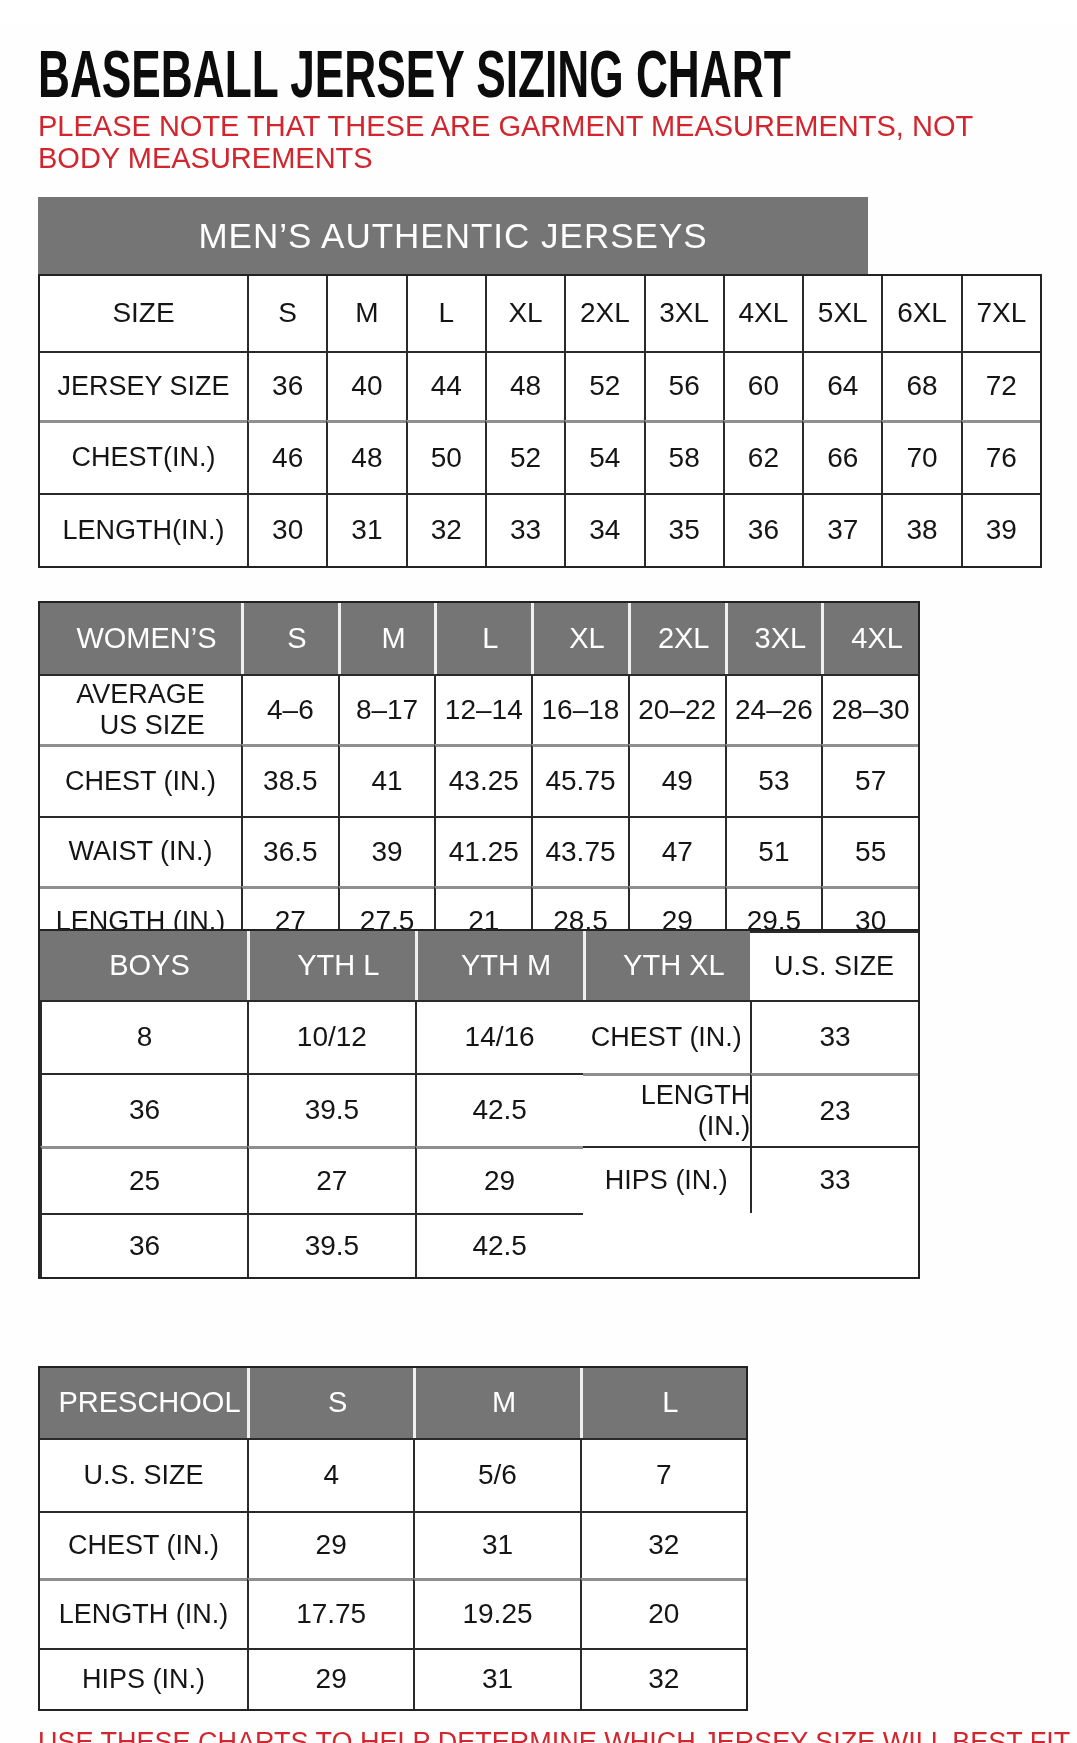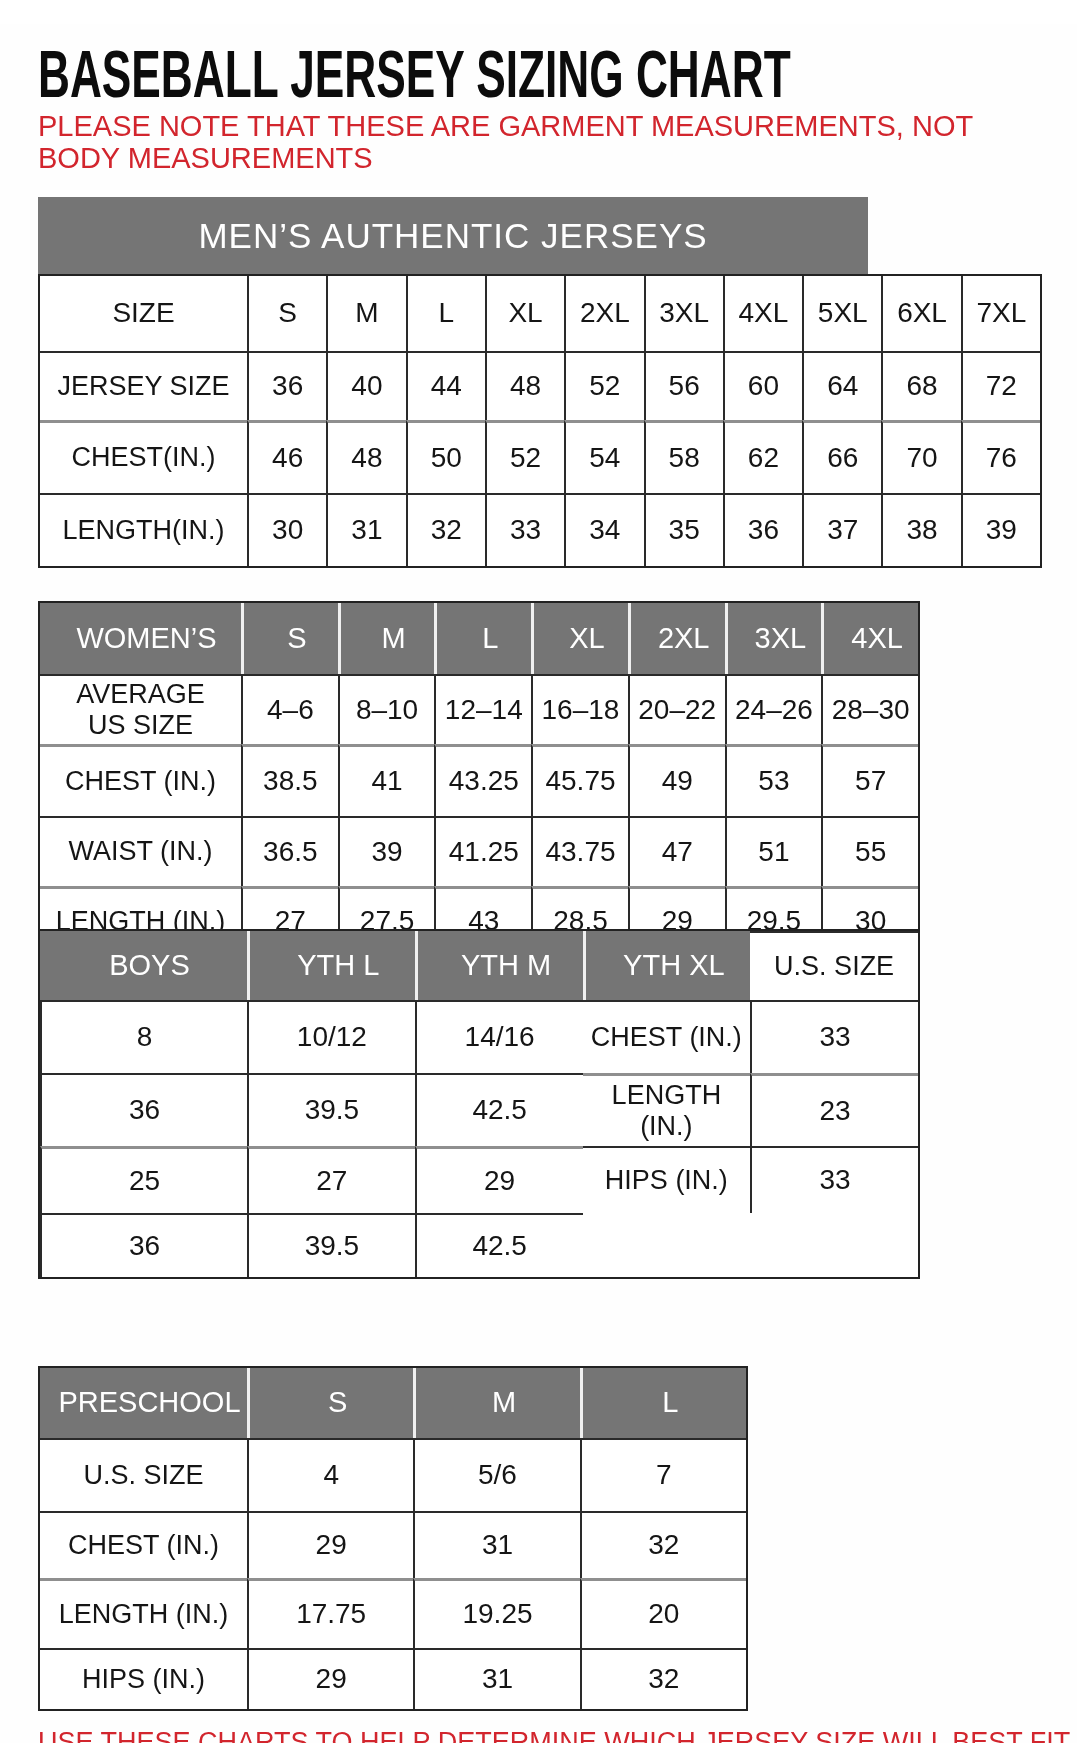--- a/index.html
+++ b/index.html
@@ -62,7 +62,7 @@
   }
   .c0 { border-left: none; }
   .r0 { border-top: none; }
-  .lbl { font-size: 27px; }
+  .lbl { font-size: 27px; text-align: right; }
   .sep { border-top: 3px solid #8f8f8f; }
   .hdr-gray { background: #757575; color: #ffffff; font-size: 29px; padding-left: 12px; }
   .hdr-gray:not(.c0) { border-left: 3px solid #f0f0f0; }

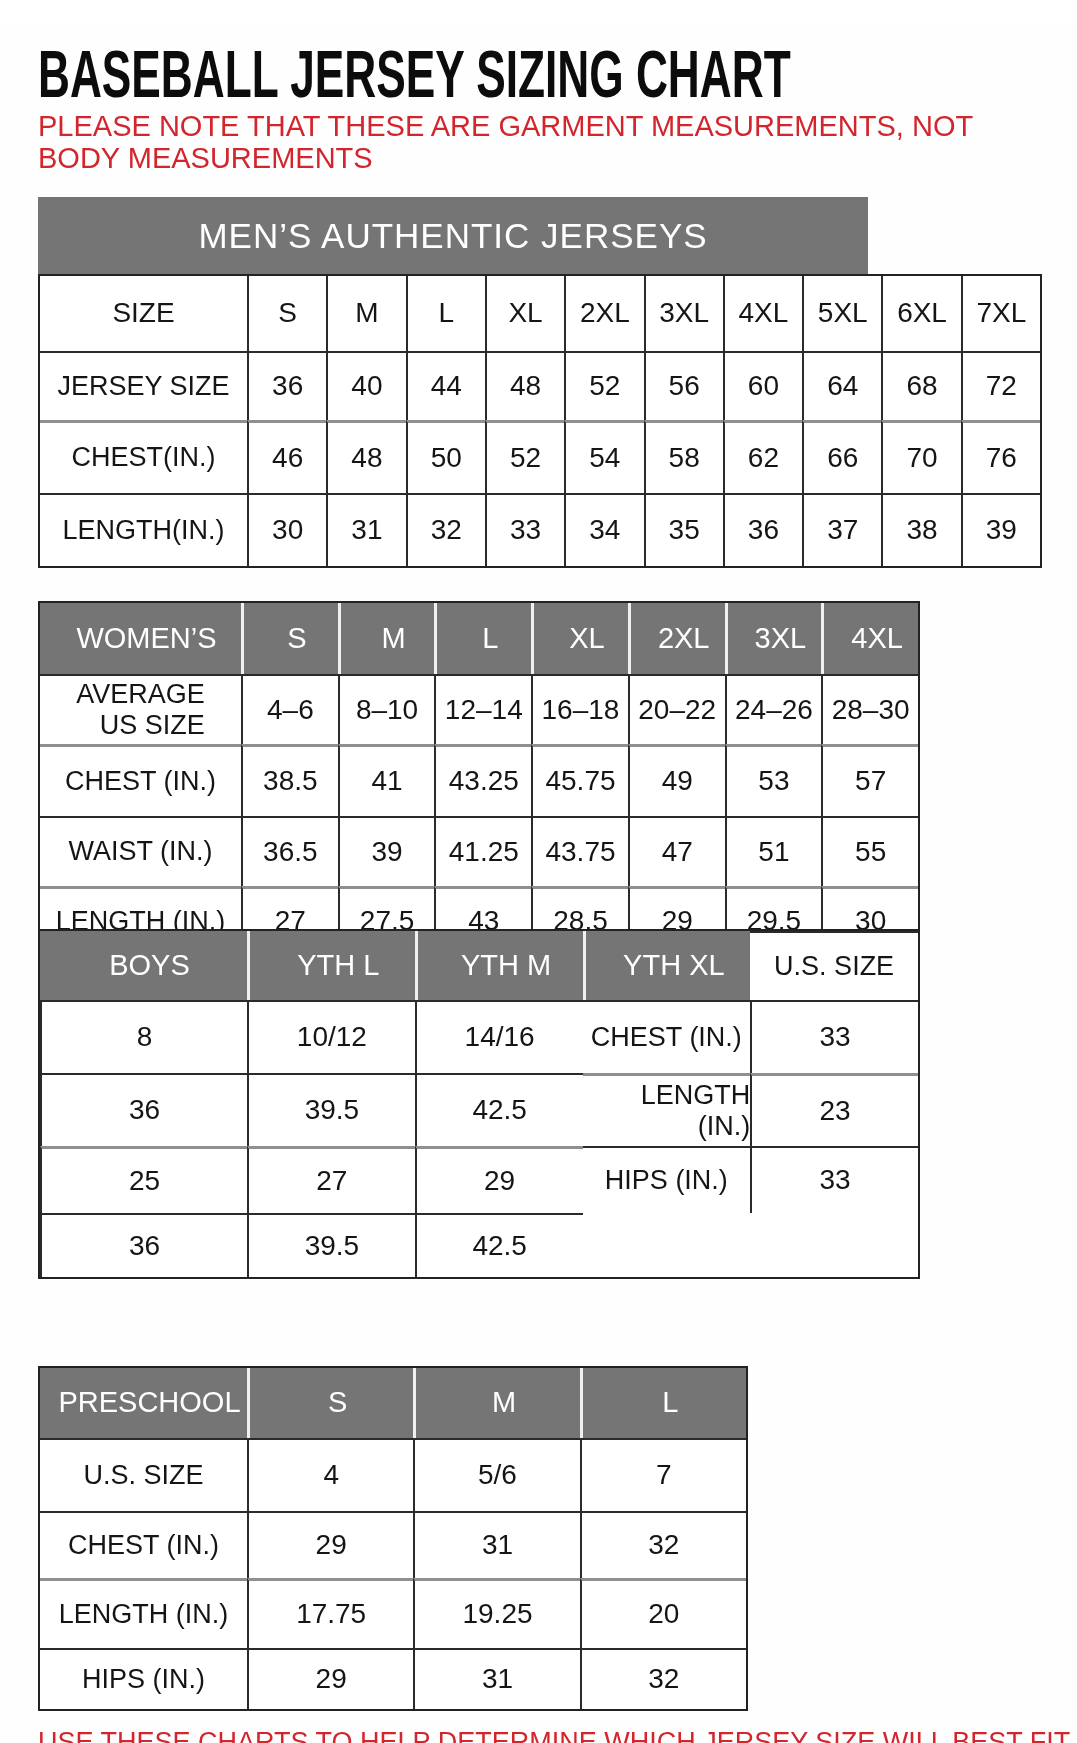--- a/index.html
+++ b/index.html
@@ -146,7 +146,7 @@
       <div class="cell lbl c0">AVERAGE
 US SIZE</div>
       <div class="cell ">4–6</div>
-      <div class="cell ">8–10</div>
+      <div class="cell ">8–17</div>
       <div class="cell ">12–14</div>
       <div class="cell ">16–18</div>
       <div class="cell ">20–22</div>

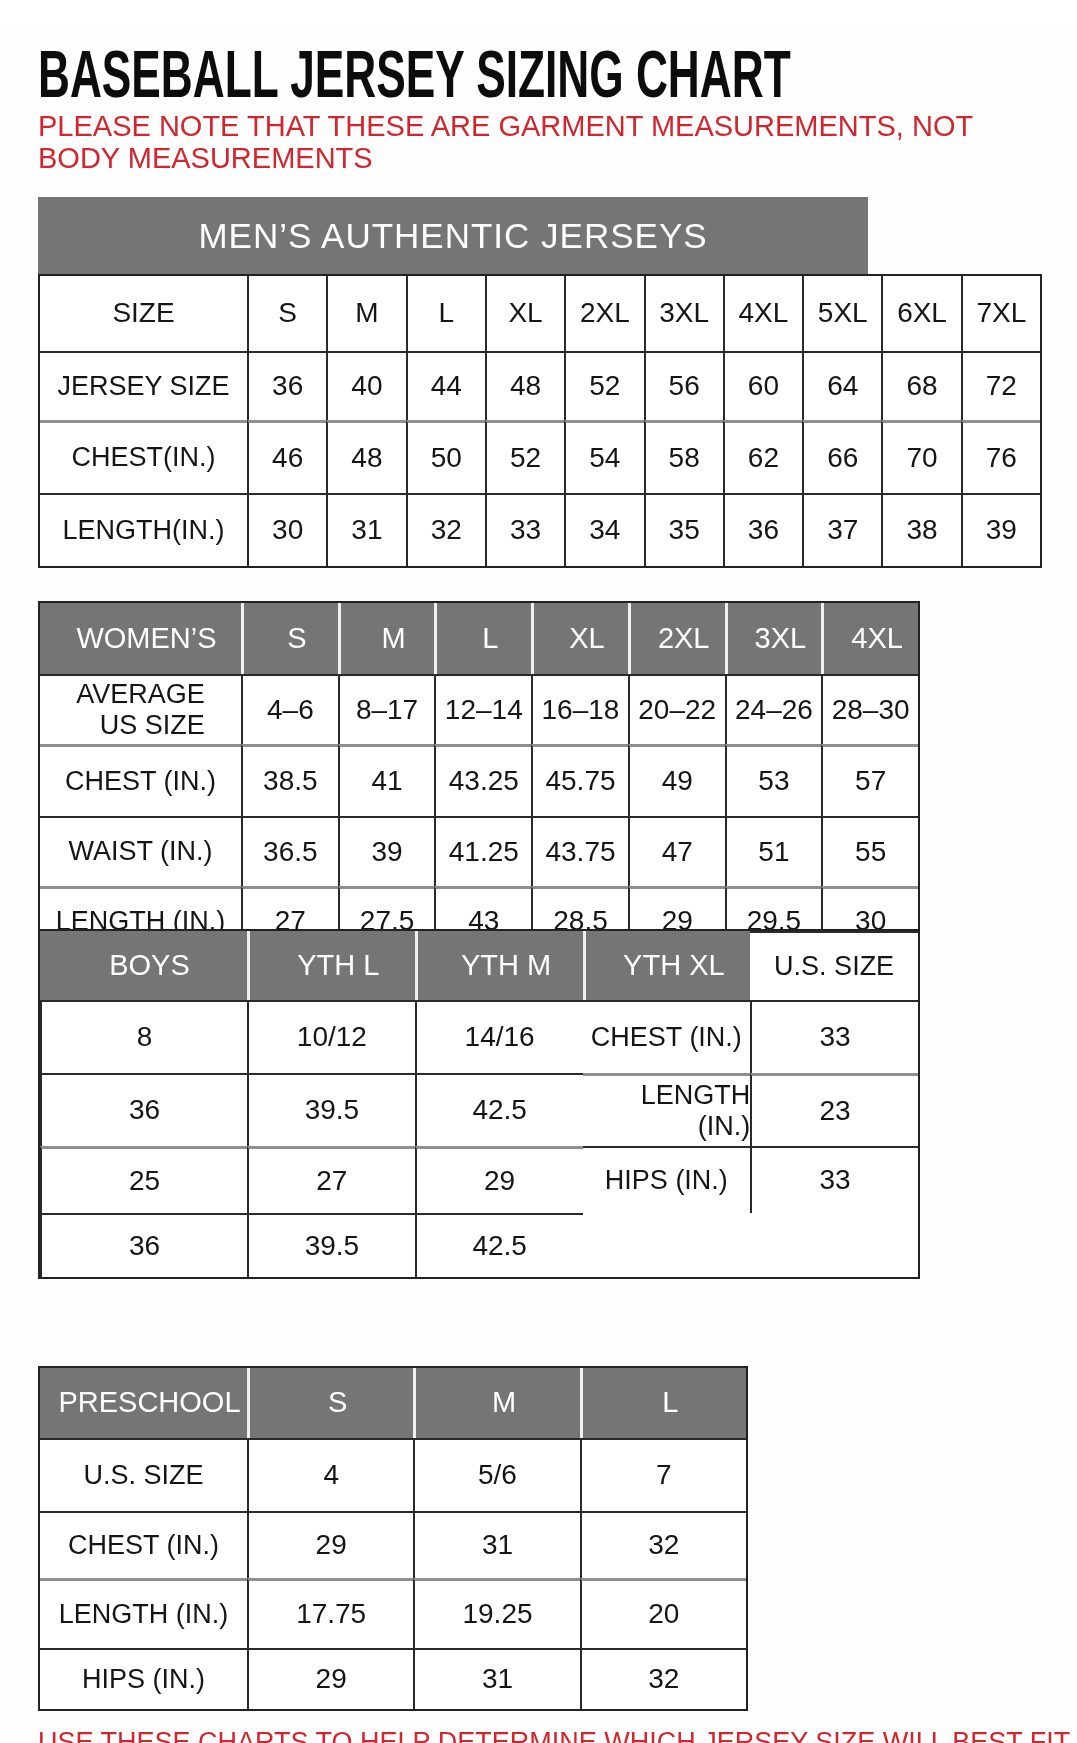--- a/index.html
+++ b/index.html
@@ -171,7 +171,7 @@
       <div class="cell lbl c0 sep">LENGTH (IN.)</div>
       <div class="cell sep">27</div>
       <div class="cell sep">27.5</div>
-      <div class="cell sep">43</div>
+      <div class="cell sep">21</div>
       <div class="cell sep">28.5</div>
       <div class="cell sep">29</div>
       <div class="cell sep">29.5</div>

